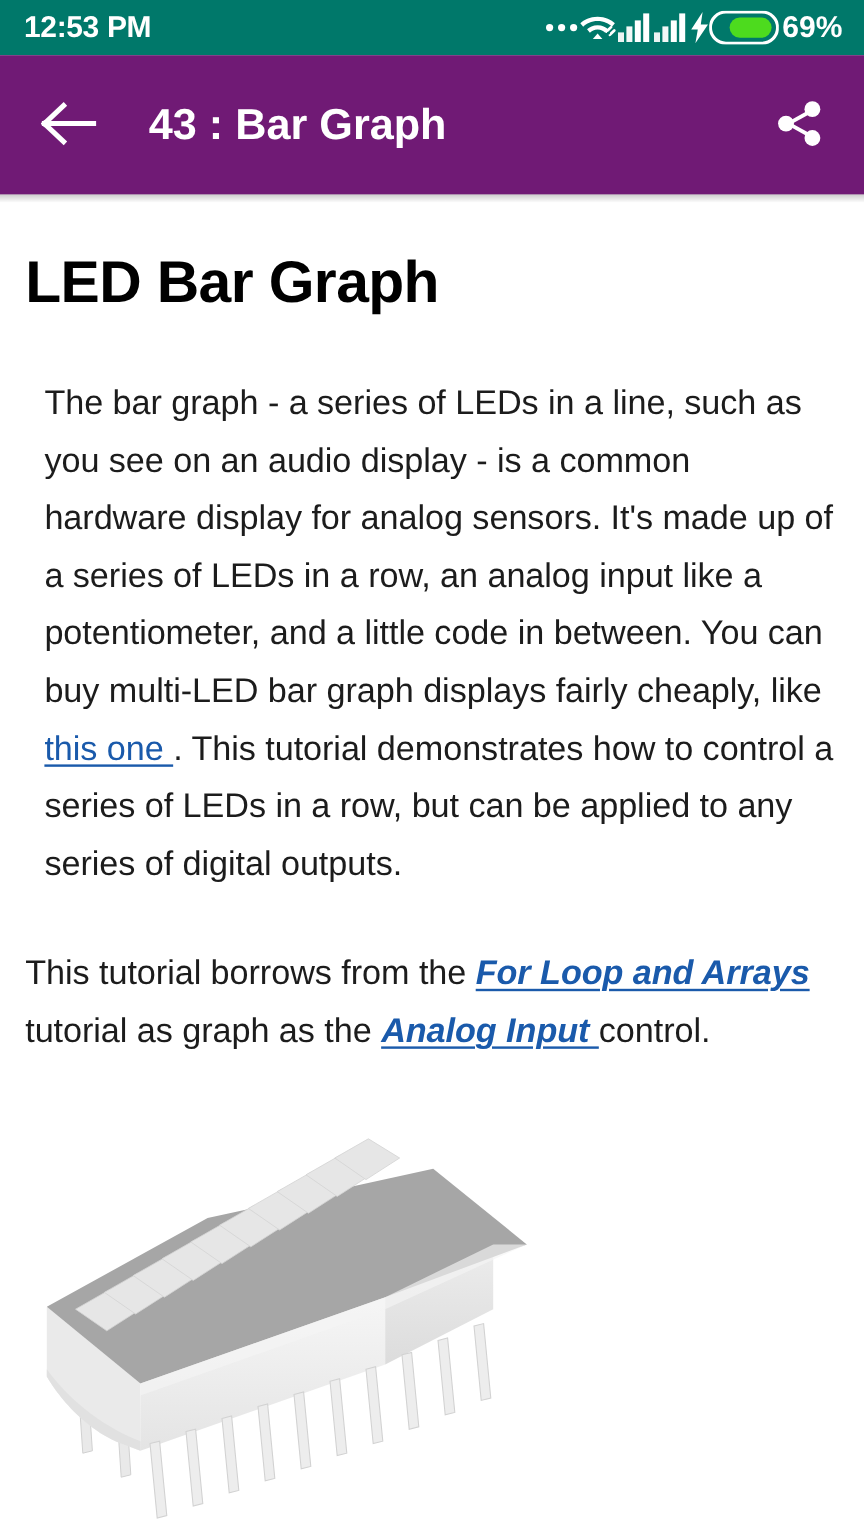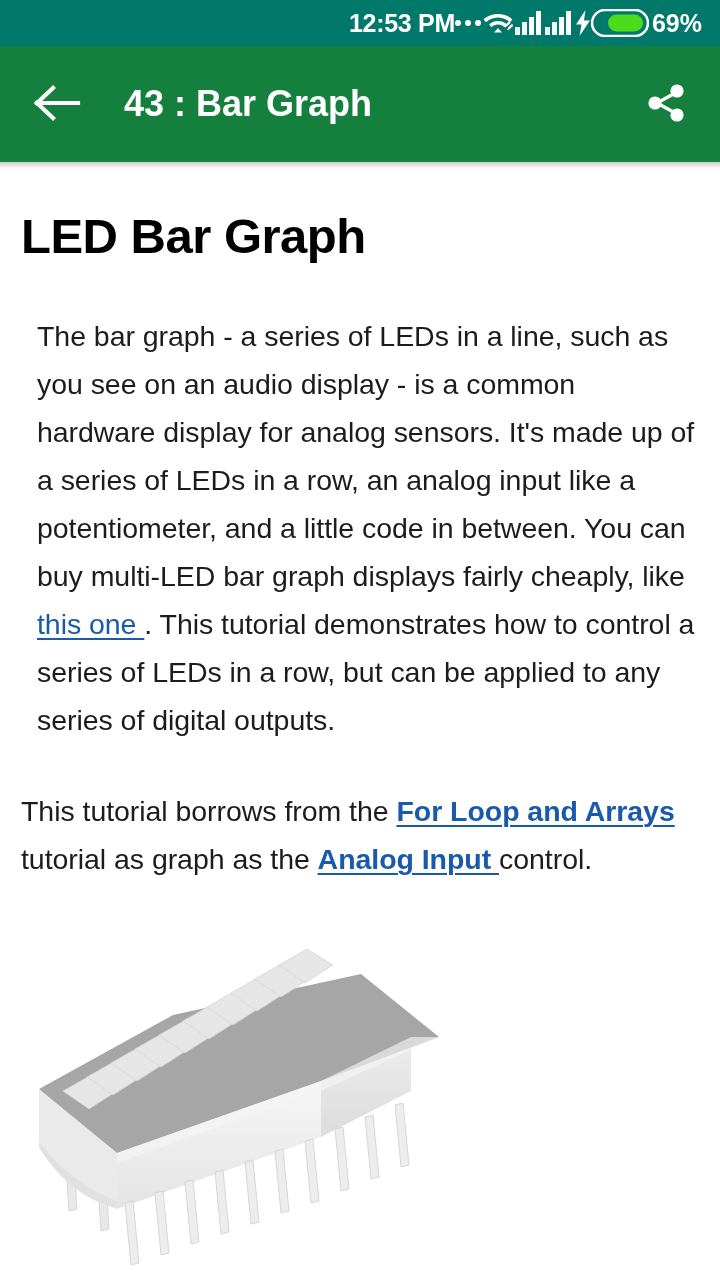--- a/index.html
+++ b/index.html
@@ -18,7 +18,7 @@
     background: #00786a;
     display: flex;
     align-items: center;
-    justify-content: flex-end;
+    justify-content: space-between;
     padding: 0 18px 0 20px;
     color: #ffffff;
   }

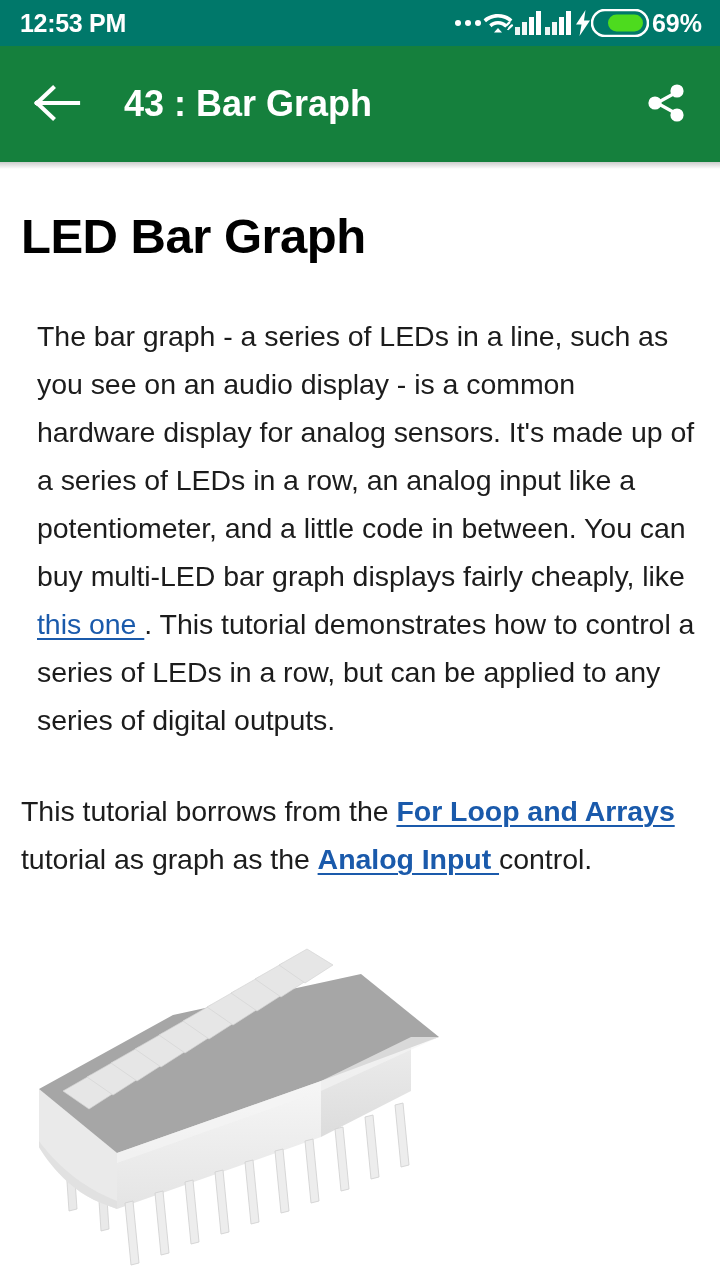--- a/index.html
+++ b/index.html
@@ -55,7 +55,7 @@
   
   .app-bar {
     height: 116px;
-    background: #15803d;
+    background: #701a75;
     display: flex;
     align-items: center;
     padding: 0 26px 0 30px;

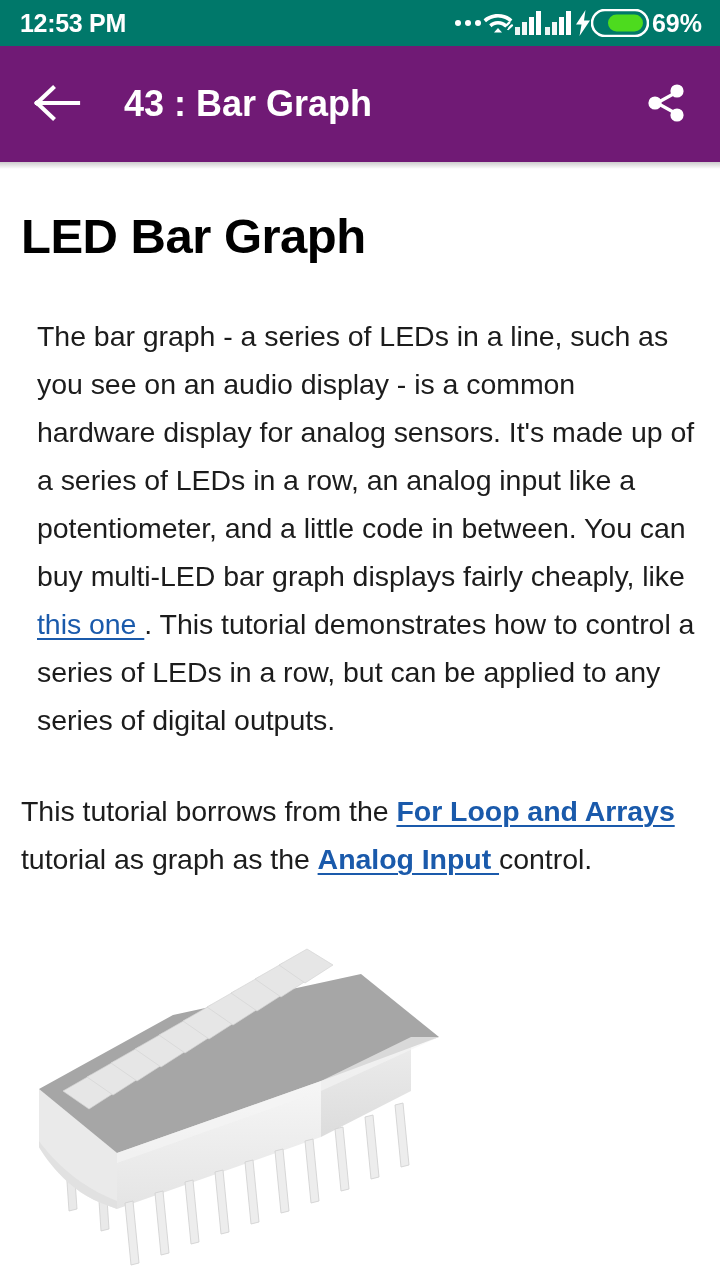--- a/index.html
+++ b/index.html
@@ -125,7 +125,7 @@
     text-underline-offset: 4px;
     text-decoration-thickness: 2px;
   }
-  a.link.bold { font-weight: bold; }
+  a.link.bold { font-weight: bold; font-style: italic; }
 
   
   .figure {

